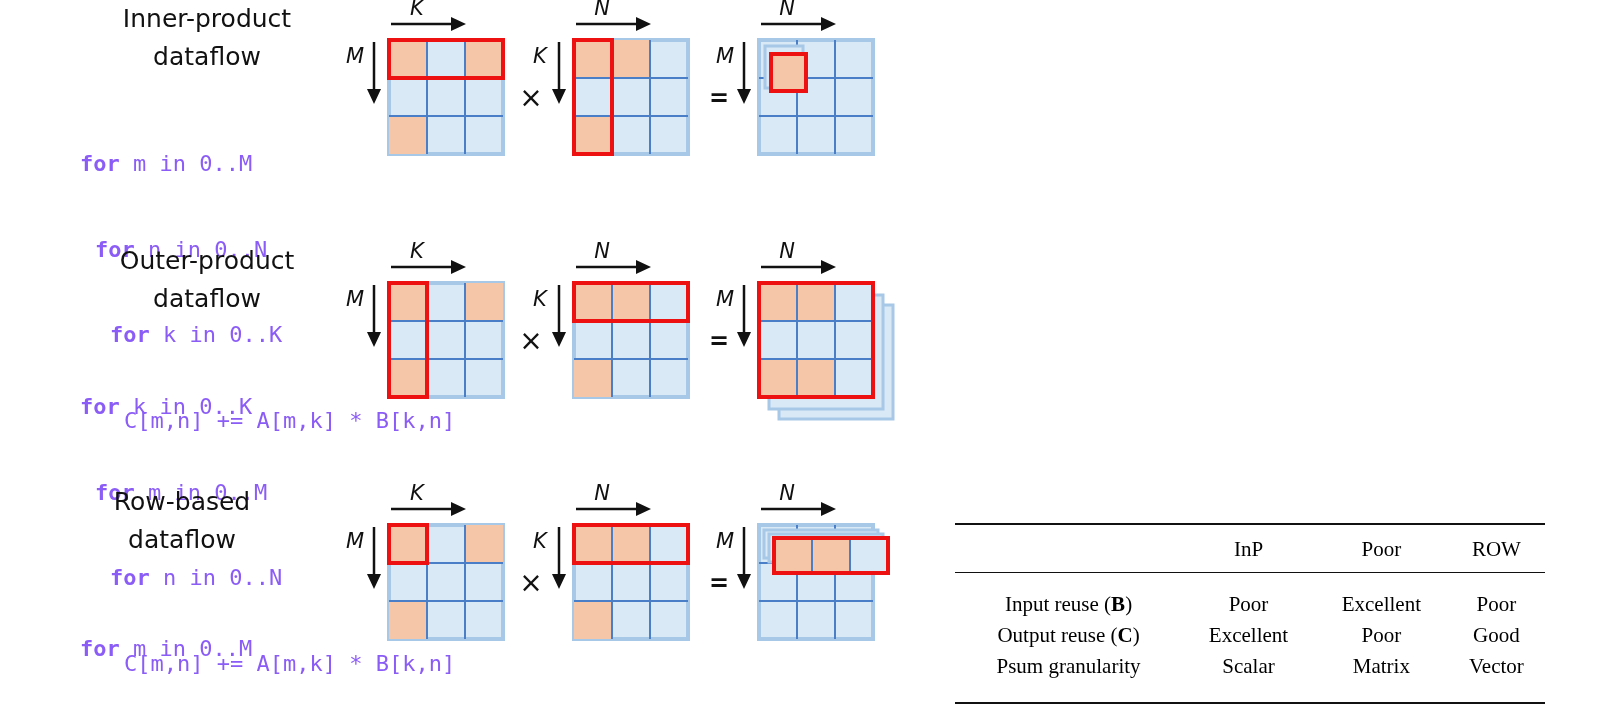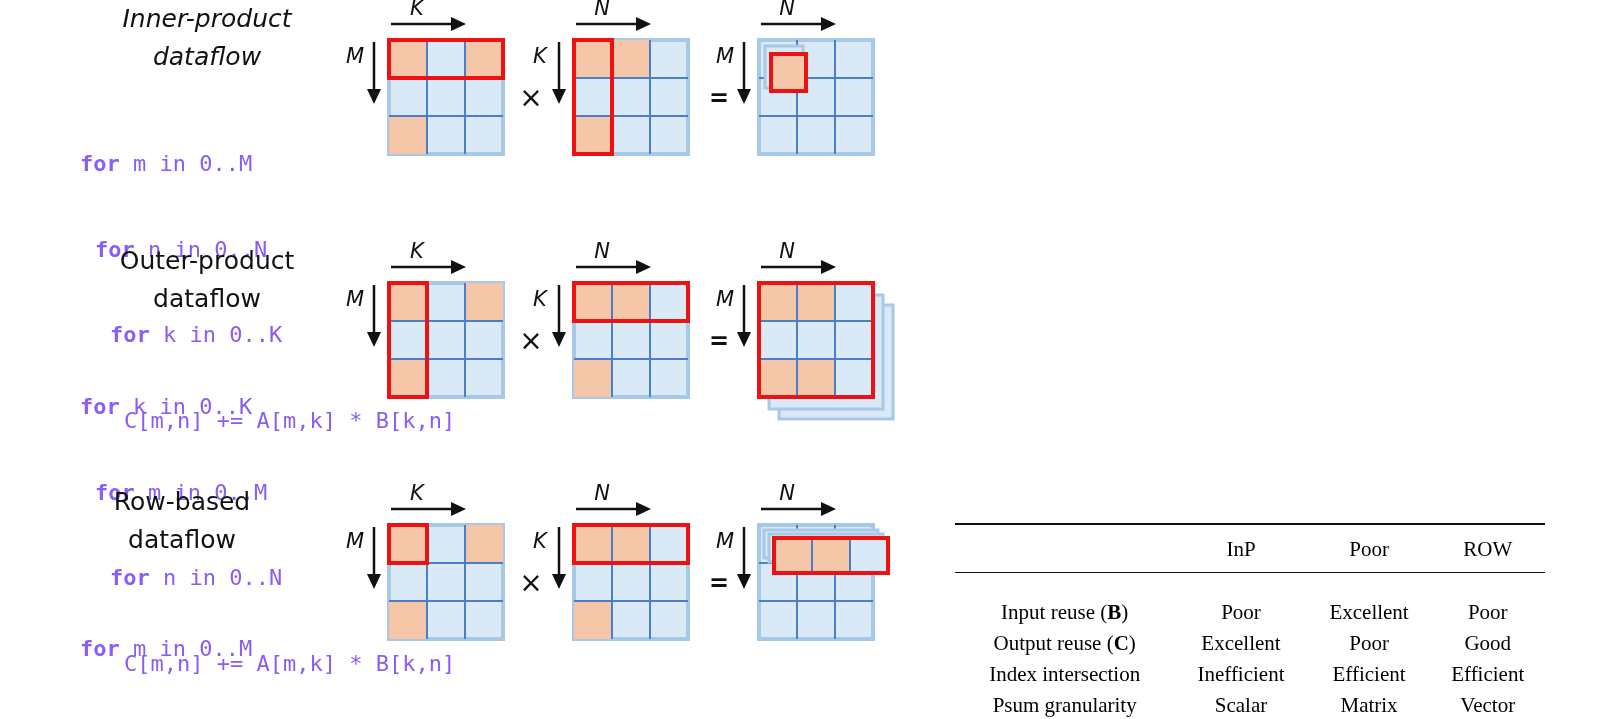--- a/index.html
+++ b/index.html
@@ -25,7 +25,7 @@
 <body>
 
 <div>
-  <div class="df-title" style="left:92px; top:0px;font-style:italic;">
+  <div class="df-title" style="left:92px; top:0px;">
     <div>Inner-product</div>
     <div>dataflow</div>
   </div>

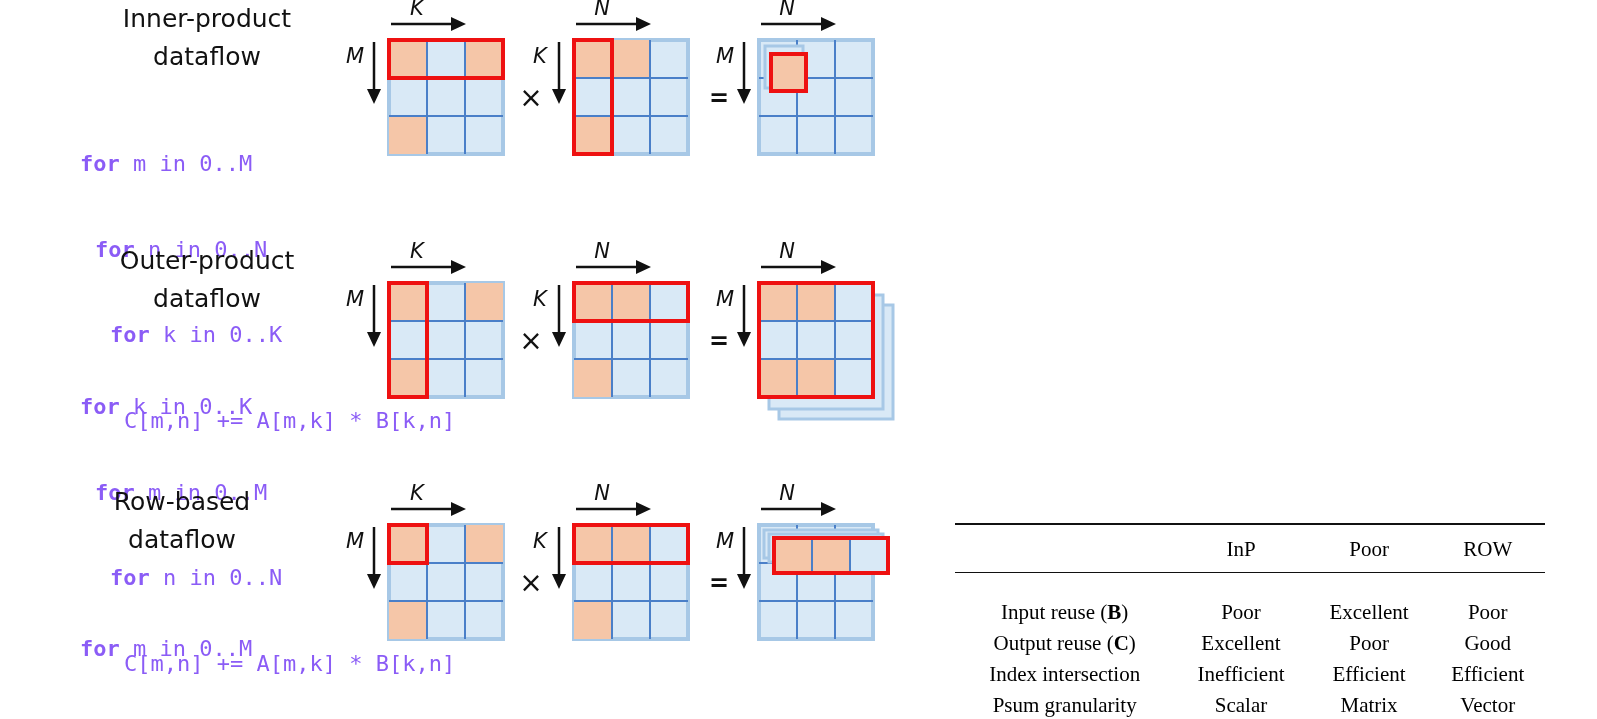--- a/index.html
+++ b/index.html
@@ -16,7 +16,7 @@
   table.cmp th, table.cmp td { text-align: center; font-weight: normal; padding: 0 6px; line-height: 31px; white-space: nowrap; }
   table.cmp thead tr { border-top: 2.5px solid #111; border-bottom: 1.5px solid #111; }
   table.cmp thead th { padding-top: 9px; padding-bottom: 7px; }
-  table.cmp tbody tr:first-child td { padding-top: 24px; }
+  table.cmp tbody tr:first-child td { padding-top: 16px; }
   table.cmp tbody tr:last-child td { padding-bottom: 20px; }
   table.cmp tbody { border-bottom: 2.5px solid #111; }
   table.cmp b { font-weight: bold; }

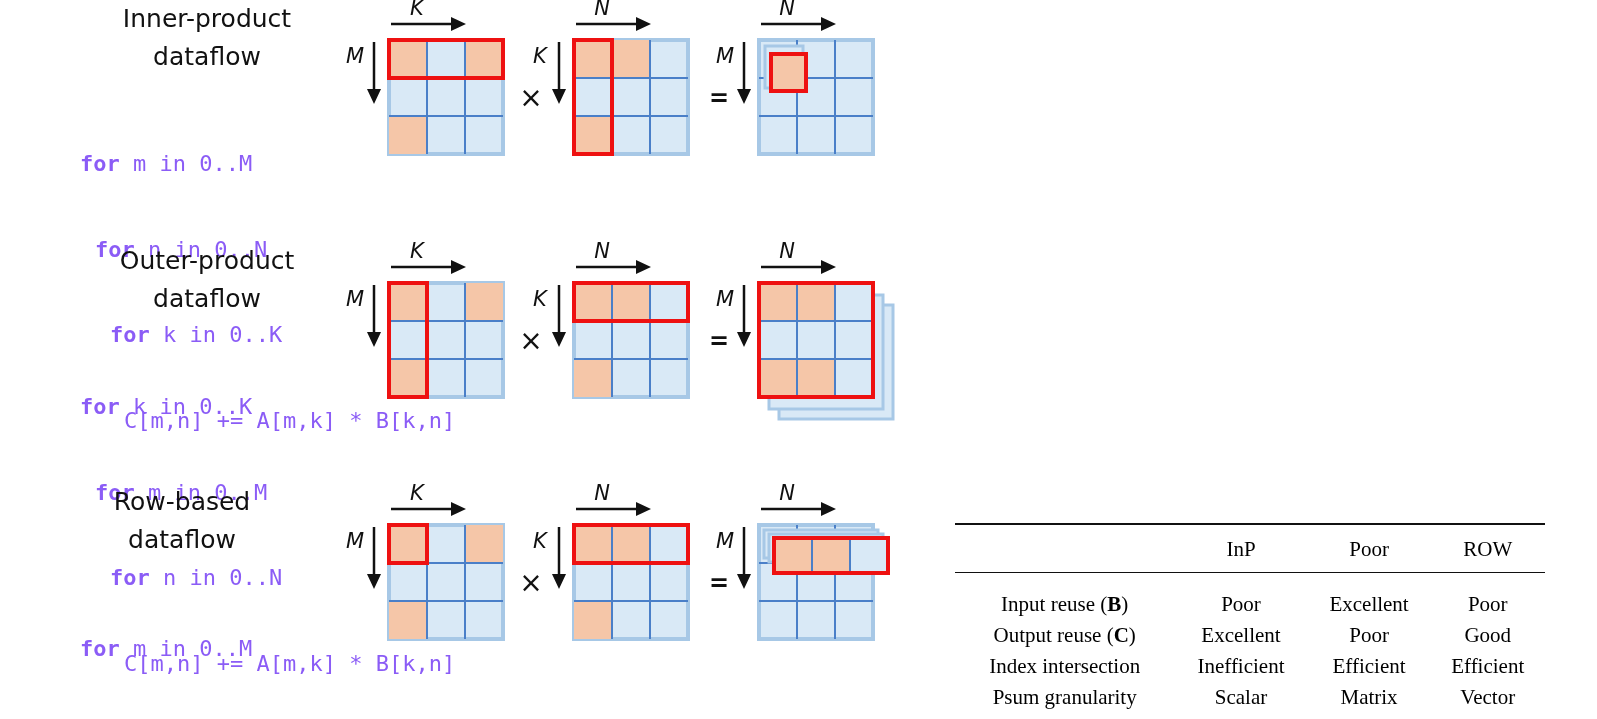--- a/index.html
+++ b/index.html
@@ -294,12 +294,6 @@
       <td>Good</td>
     </tr>
     <tr>
-      <td><span>Index intersection</span></td>
-      <td>Inefficient</td>
-      <td>Efficient</td>
-      <td>Efficient</td>
-    </tr>
-    <tr>
       <td><span>Psum granularity</span></td>
       <td>Scalar</td>
       <td>Matrix</td>

